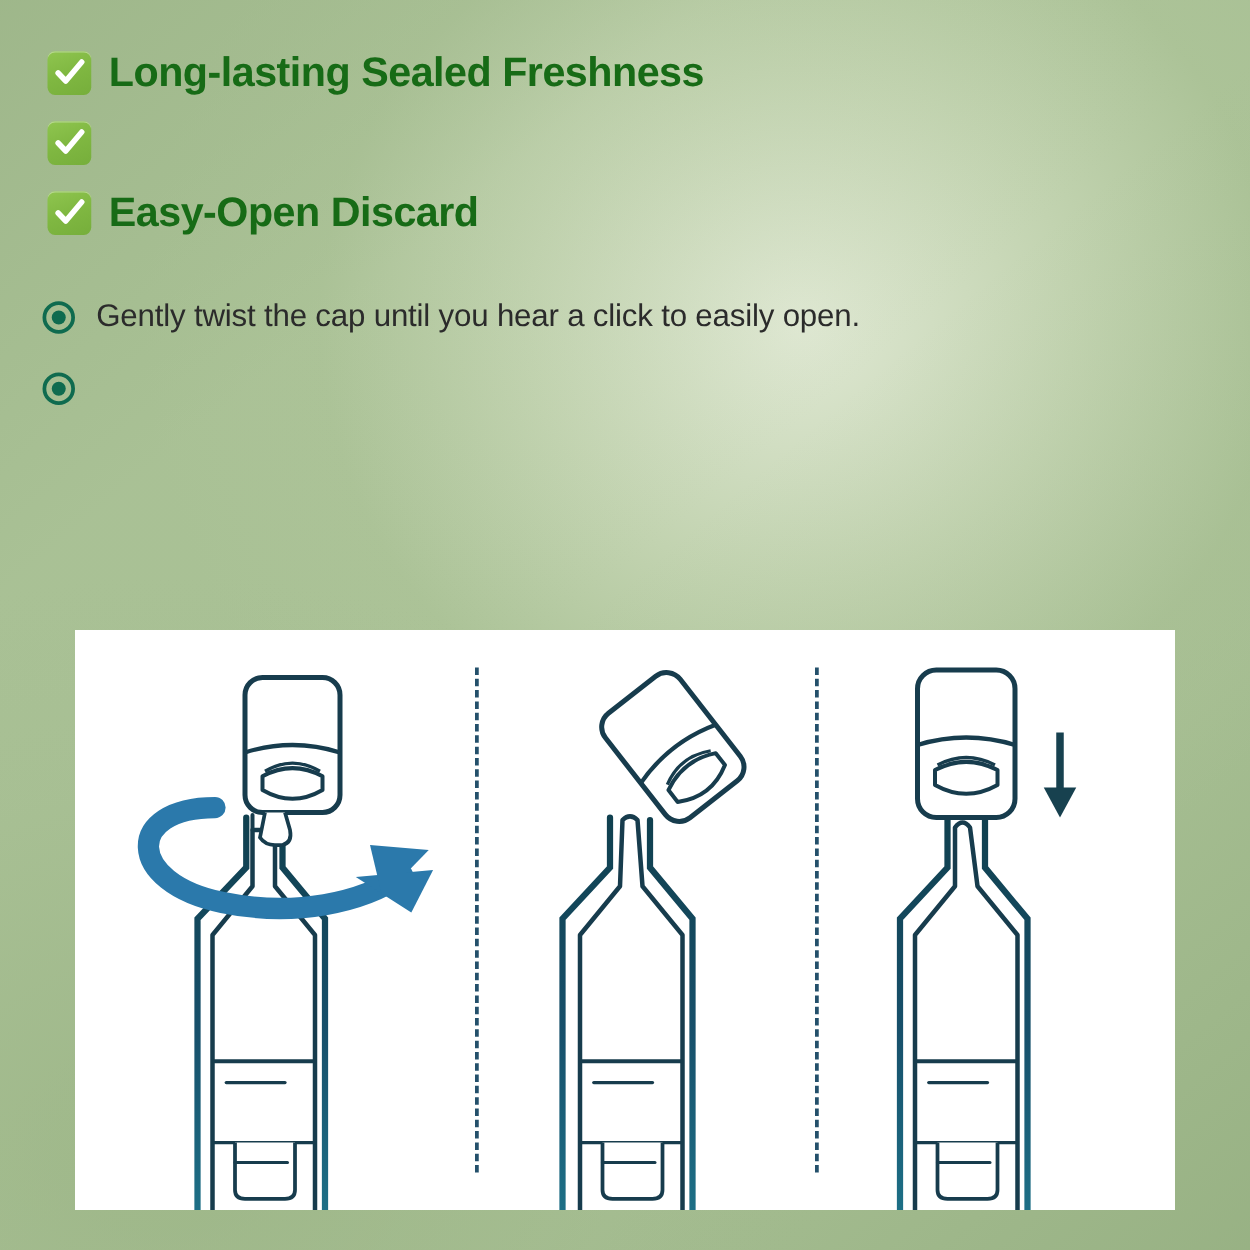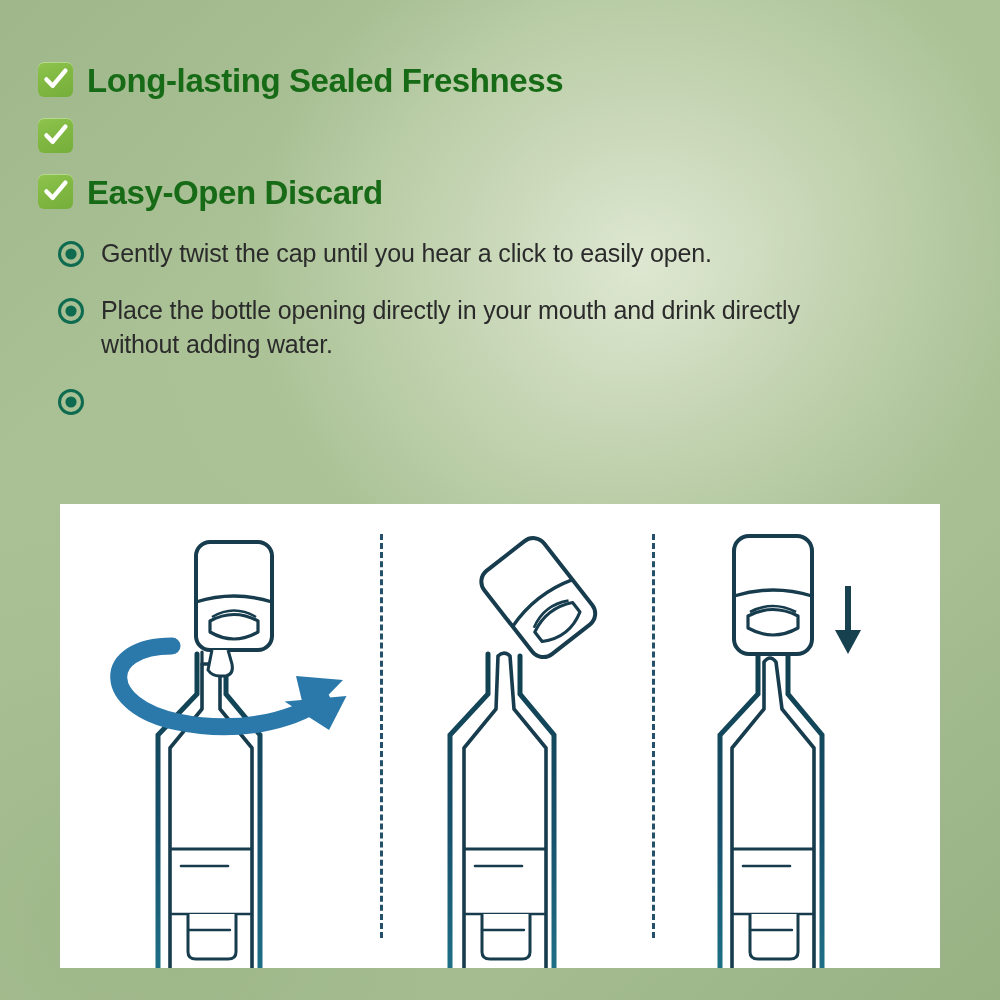--- a/index.html
+++ b/index.html
@@ -65,7 +65,7 @@
   }
   .feature-row {
     display: flex;
-    align-items: flex-end;
+    align-items: flex-start;
     height: 56px;
     margin-bottom: 0px;
   }

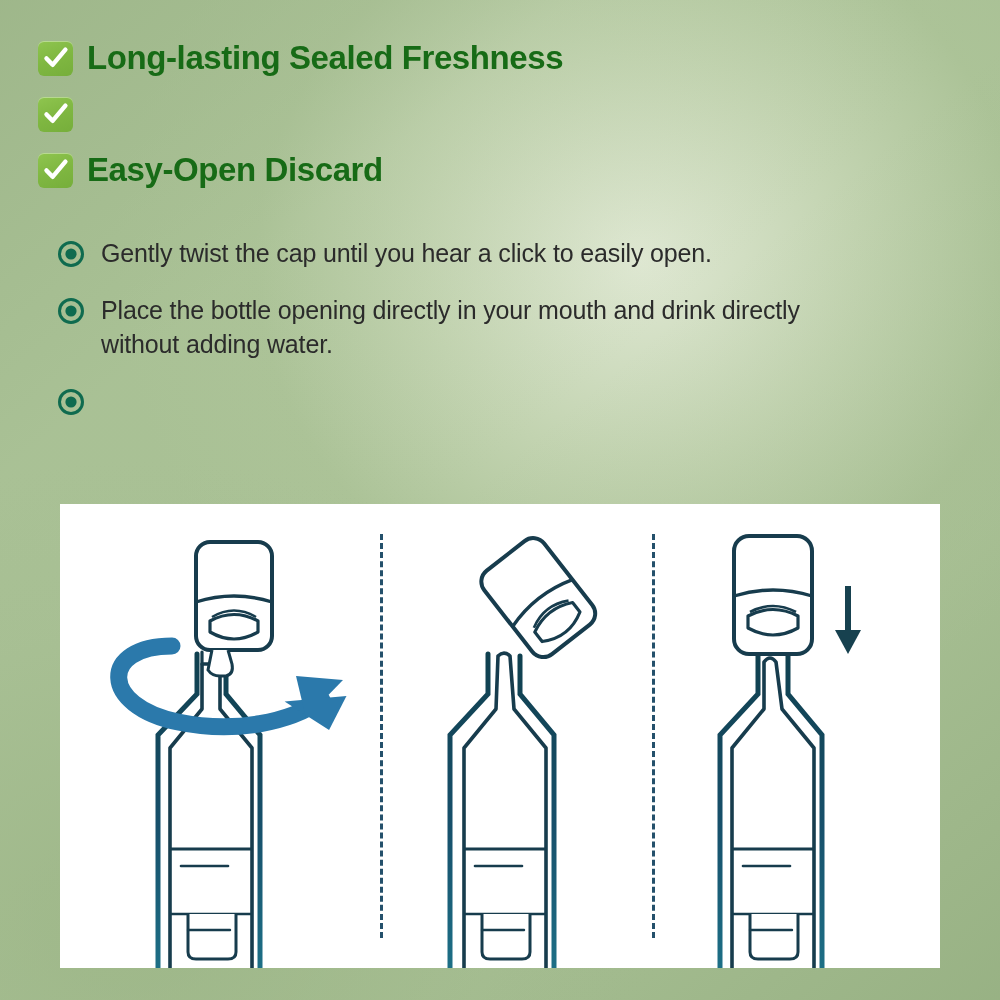--- a/index.html
+++ b/index.html
@@ -96,7 +96,7 @@
   
   .instruction-list {
     position: absolute;
-    left: 56px;
+    left: 32px;
     top: 236px;
     width: 790px;
   }

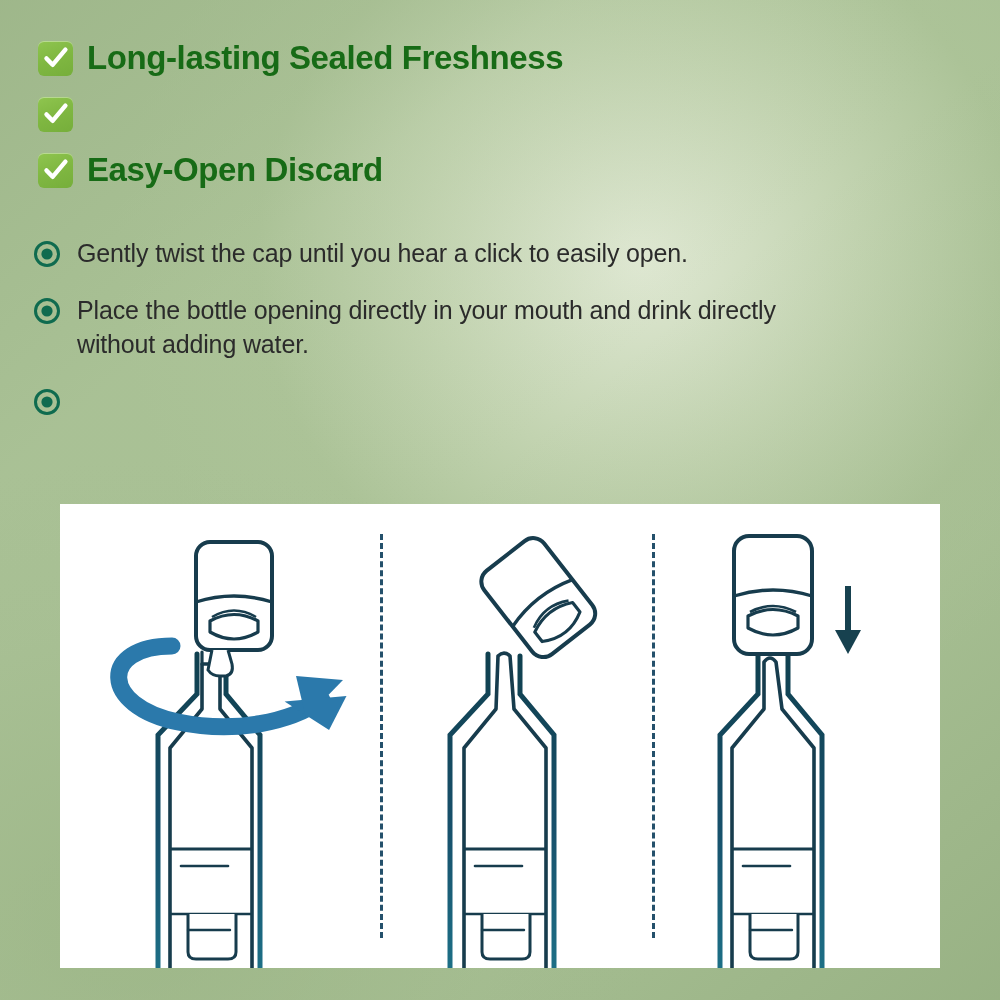--- a/index.html
+++ b/index.html
@@ -203,15 +203,6 @@
         <span class="instruction-text">Gently twist the cap until you hear a click to easily open.</span>
       </div>
 
-      <div class="instruction-row">
-        <span class="bullet-icon">
-          <svg width="30" height="30" viewBox="0 0 30 30">
-            <circle cx="15" cy="15" r="11.5" fill="none" stroke="#0f6b4f" stroke-width="3"></circle>
-            <circle cx="15" cy="15" r="5.6" fill="#0f6b4f"></circle>
-          </svg>
-        </span>
-        <span class="instruction-text">Place the bottle opening directly in your mouth and drink directly without adding water.</span>
-      </div>
 
       <div class="instruction-row">
         <span class="bullet-icon">

